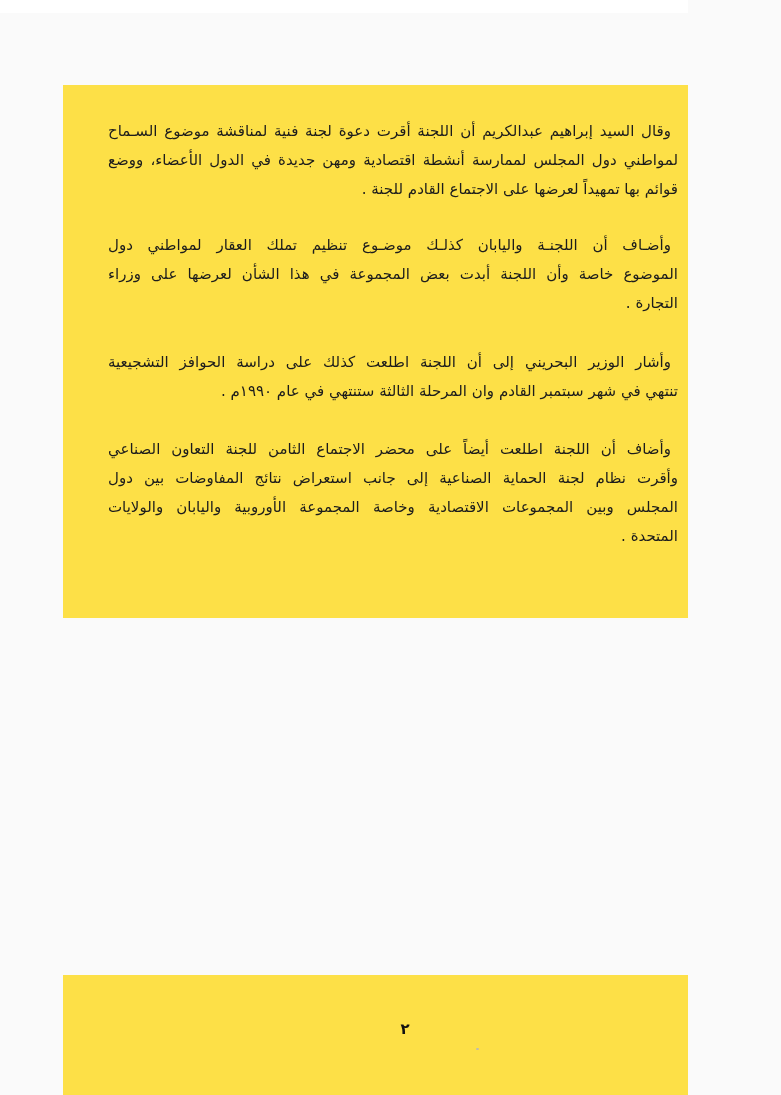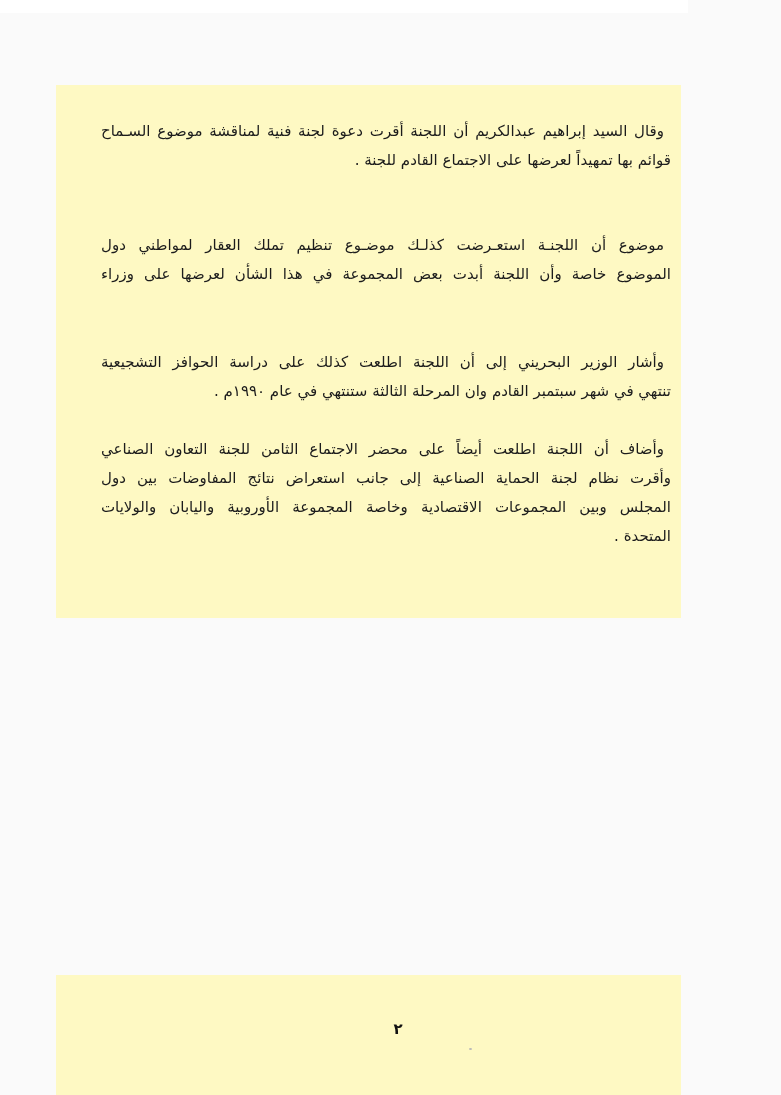--- a/index.html
+++ b/index.html
@@ -24,8 +24,8 @@
   }
   .page {
     position: absolute;
-    left: 56px;
-    background: #fef9c3;
+    left: 63px;
+    background: #fde047;
   }
   .page-main {
     top: 85px;

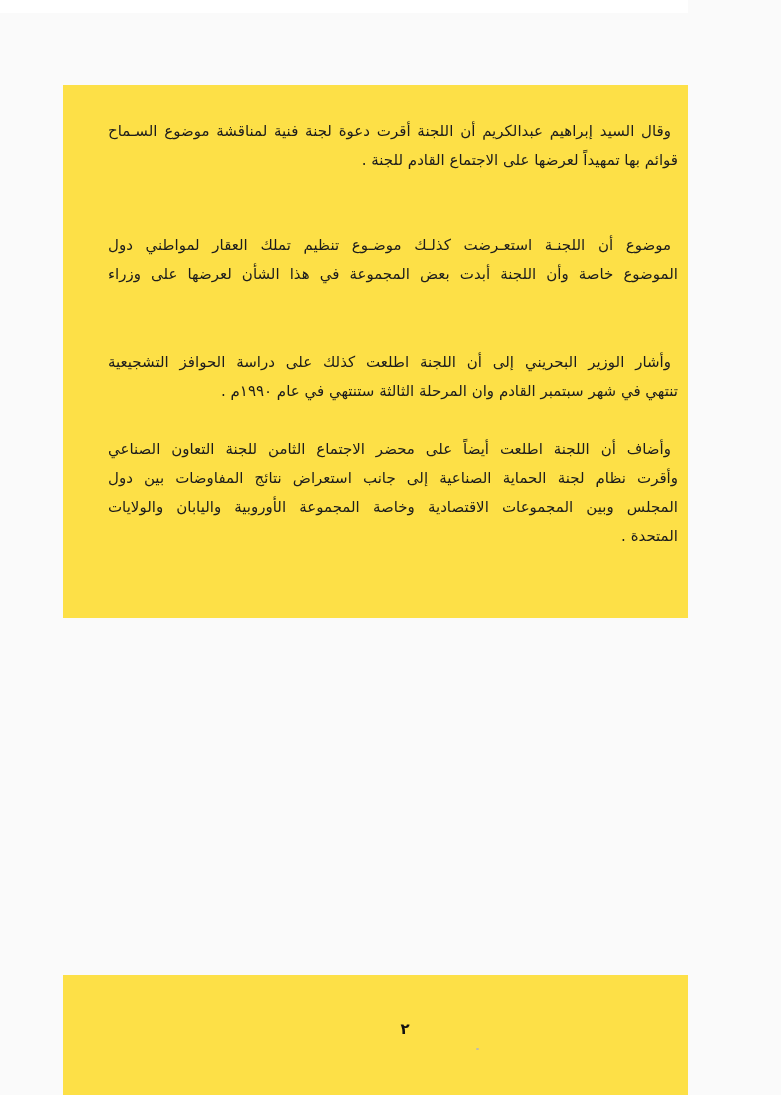--- a/index.html
+++ b/index.html
@@ -101,6 +101,7 @@
 
     <div class="para p1">
       <div class="line first">وقال السيد إبراهيم عبدالكريم أن اللجنة أقرت دعوة لجنة فنية لمناقشة موضوع السـماح</div>
+      <div class="line">لمواطني دول المجلس لممارسة أنشطة اقتصادية ومهن جديدة في الدول الأعضاء، ووضع</div>
       <div class="line last">قوائم بها تمهيداً لعرضها على الاجتماع القادم للجنة .</div>
     </div>
 

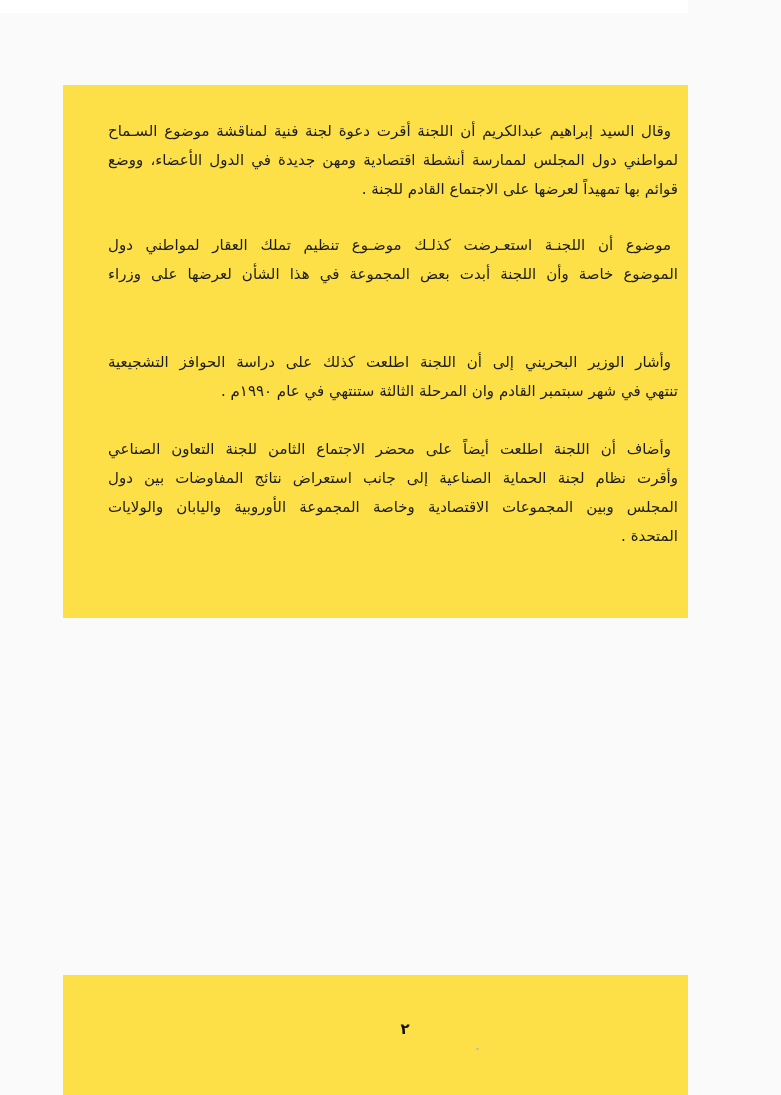--- a/index.html
+++ b/index.html
@@ -106,7 +106,7 @@
     </div>
 
     <div class="para p2">
-      <div class="line first">موضوع أن اللجنـة استعـرضت كذلـك موضـوع تنظيم تملك العقار لمواطني دول</div>
+      <div class="line first">وأضـاف أن اللجنـة واليابان كذلـك موضـوع تنظيم تملك العقار لمواطني دول</div>
       <div class="line">الموضوع خاصة وأن اللجنة أبدت بعض المجموعة في هذا الشأن لعرضها على وزراء</div>
     </div>
 

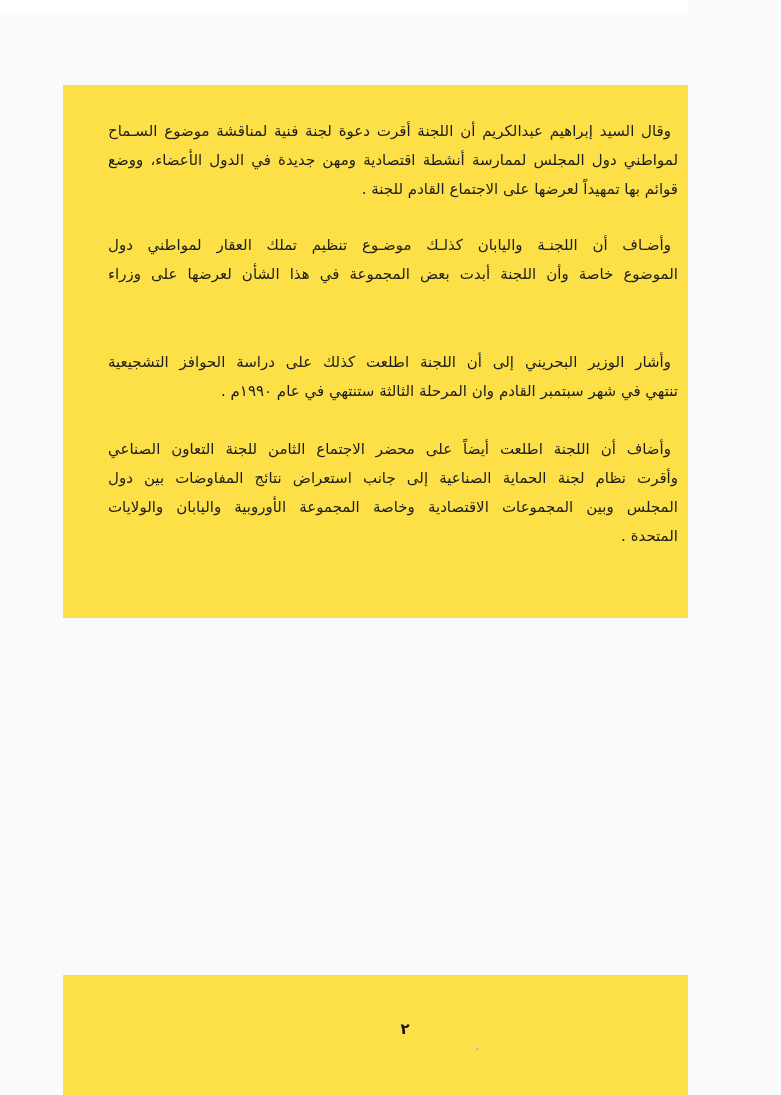--- a/index.html
+++ b/index.html
@@ -108,6 +108,7 @@
     <div class="para p2">
       <div class="line first">وأضـاف أن اللجنـة واليابان كذلـك موضـوع تنظيم تملك العقار لمواطني دول</div>
       <div class="line">الموضوع خاصة وأن اللجنة أبدت بعض المجموعة في هذا الشأن لعرضها على وزراء</div>
+      <div class="line last">التجارة .</div>
     </div>
 
     <div class="para p3">

